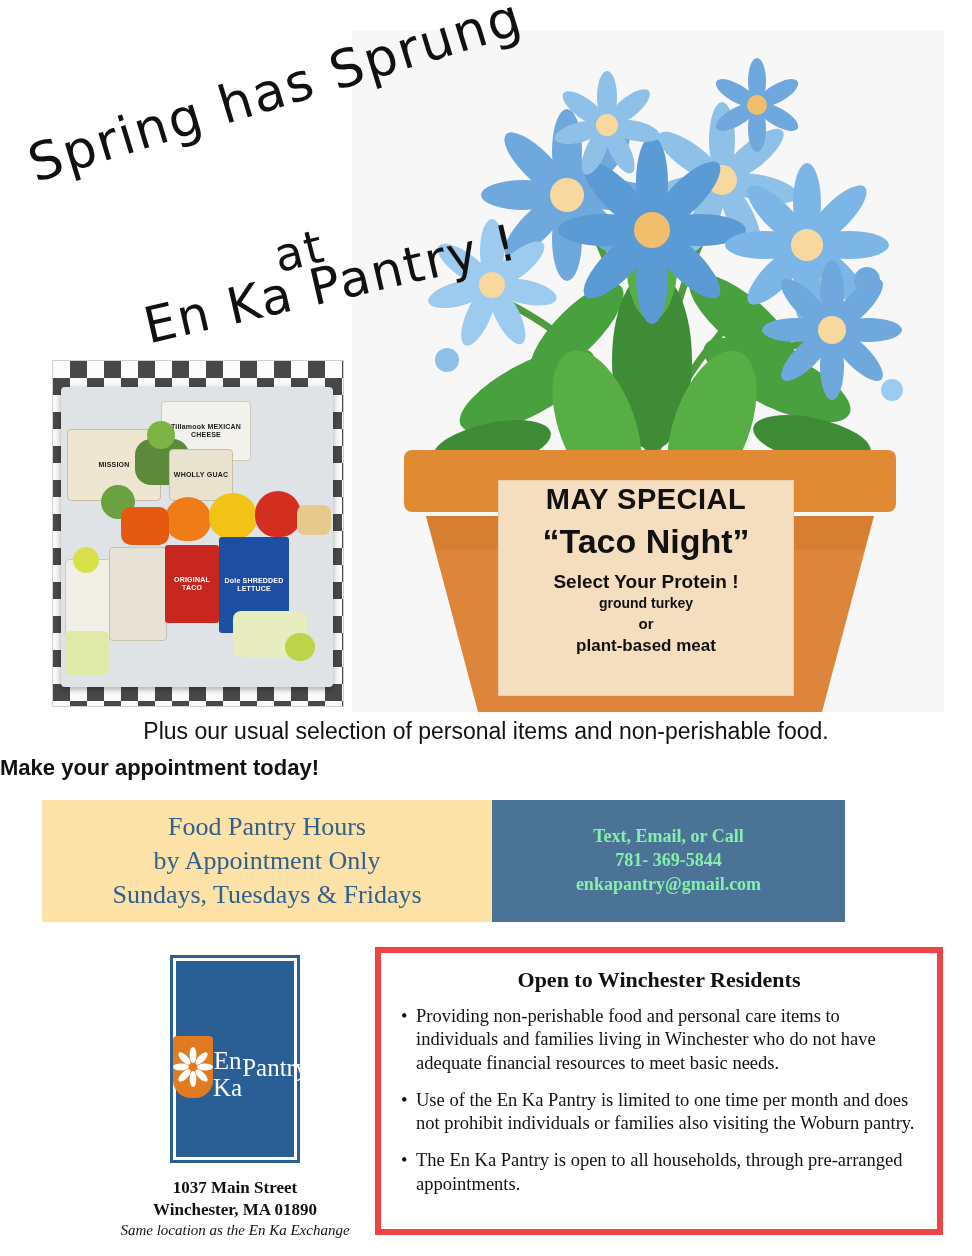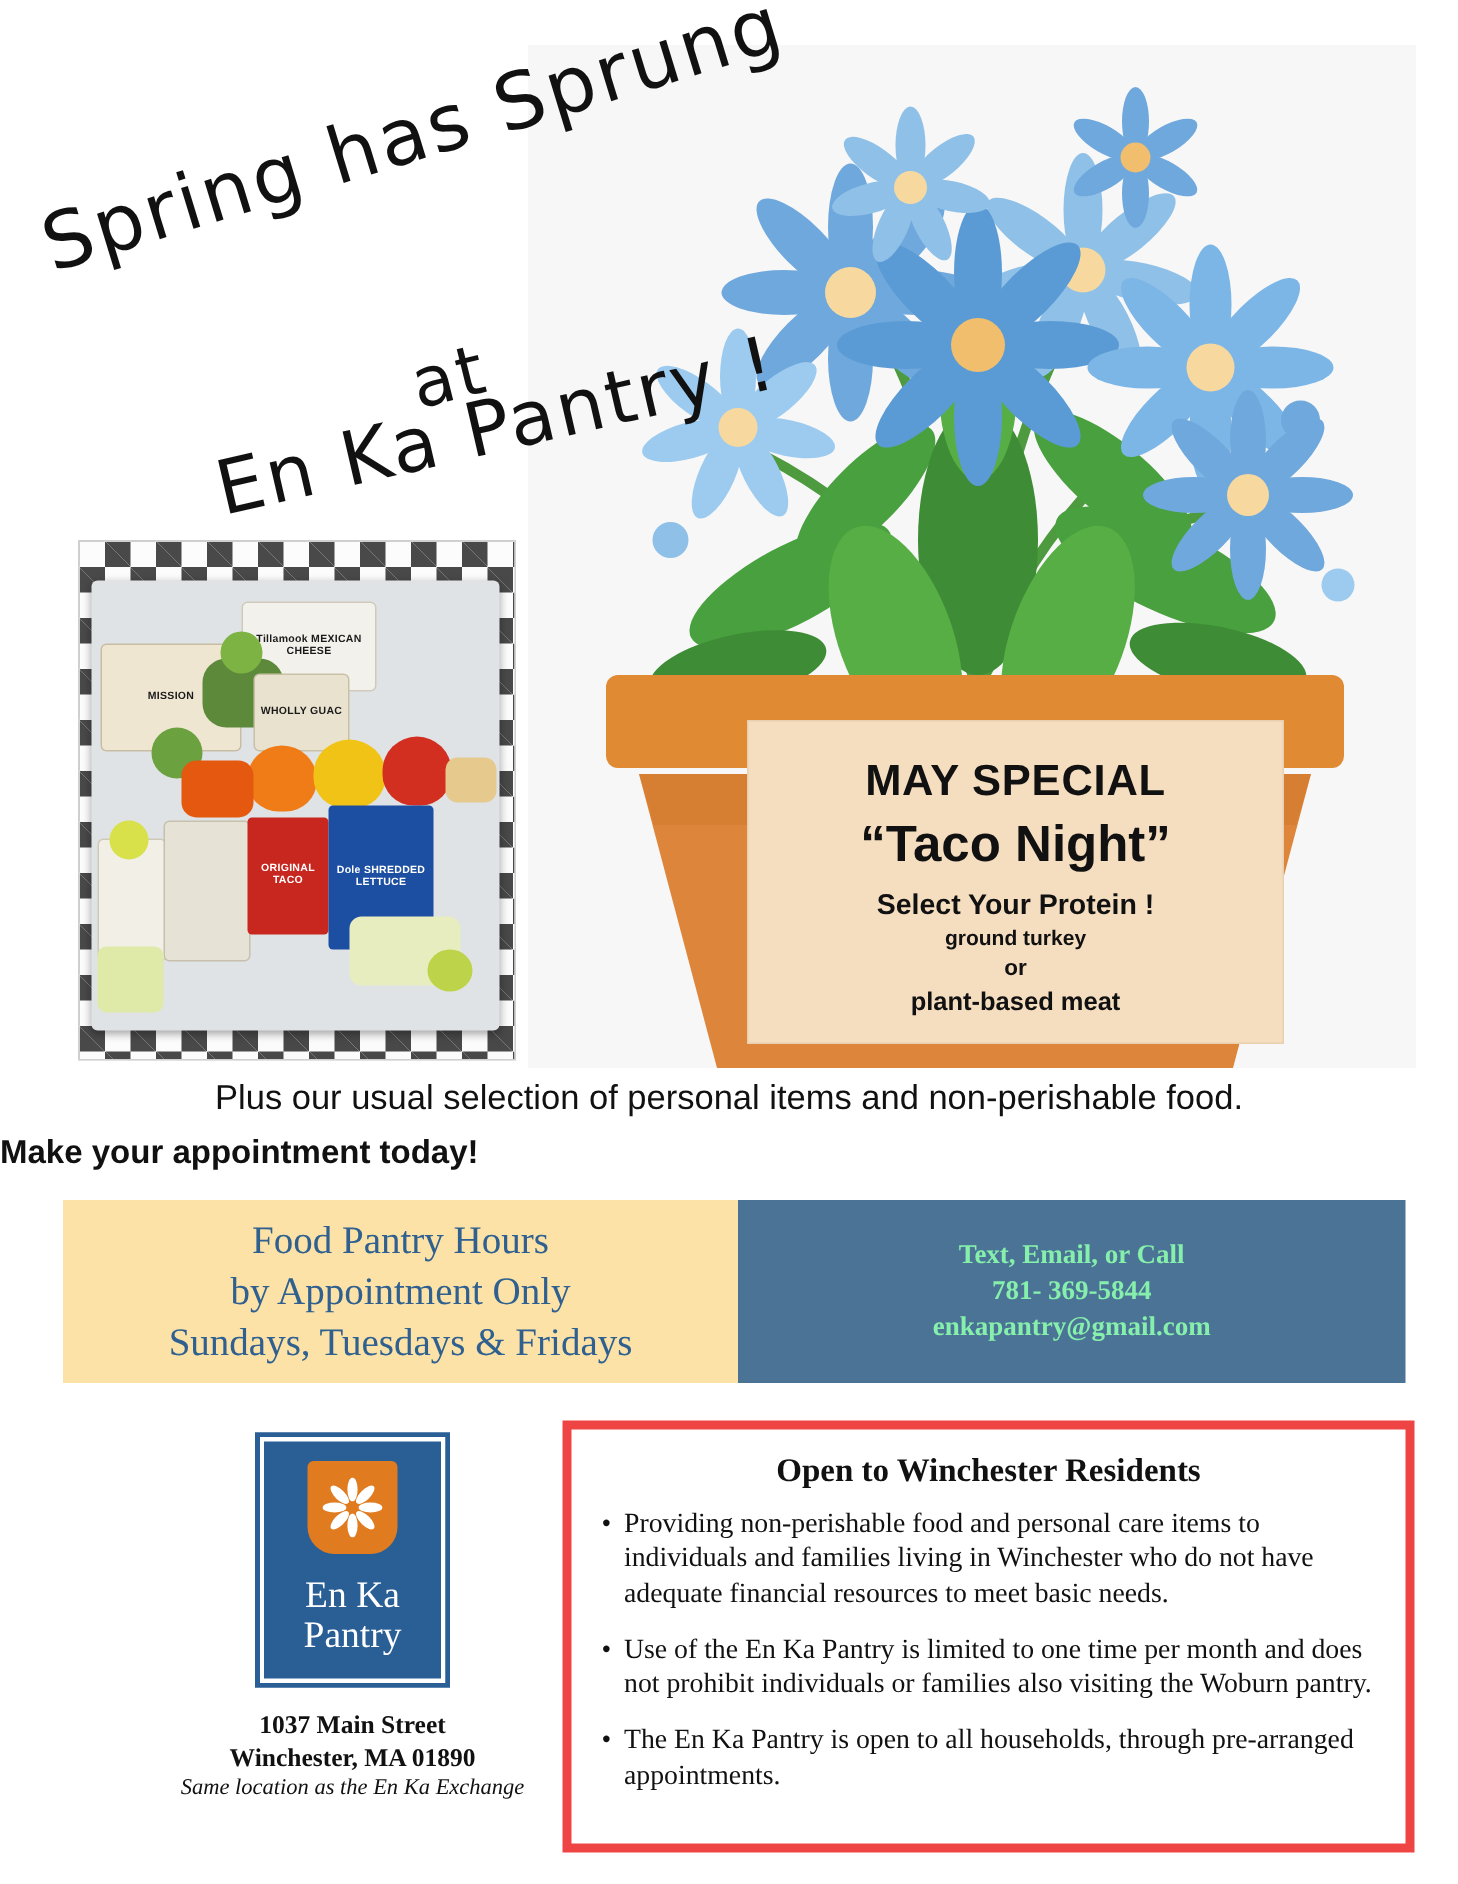--- a/index.html
+++ b/index.html
@@ -72,13 +72,13 @@
     position: absolute;
     left: 146px;
     top: 450px;
-    width: 358px;
+    width: 296px;
     height: 216px;
     background: #f5ddc0;
     border: 1px solid #e8cfae;
     text-align: center;
     box-sizing: border-box;
-    padding-top: 24px;
+    padding-top: 2px;
   }
   .may-box .t1 {
     font-family: "Liberation Sans", sans-serif;

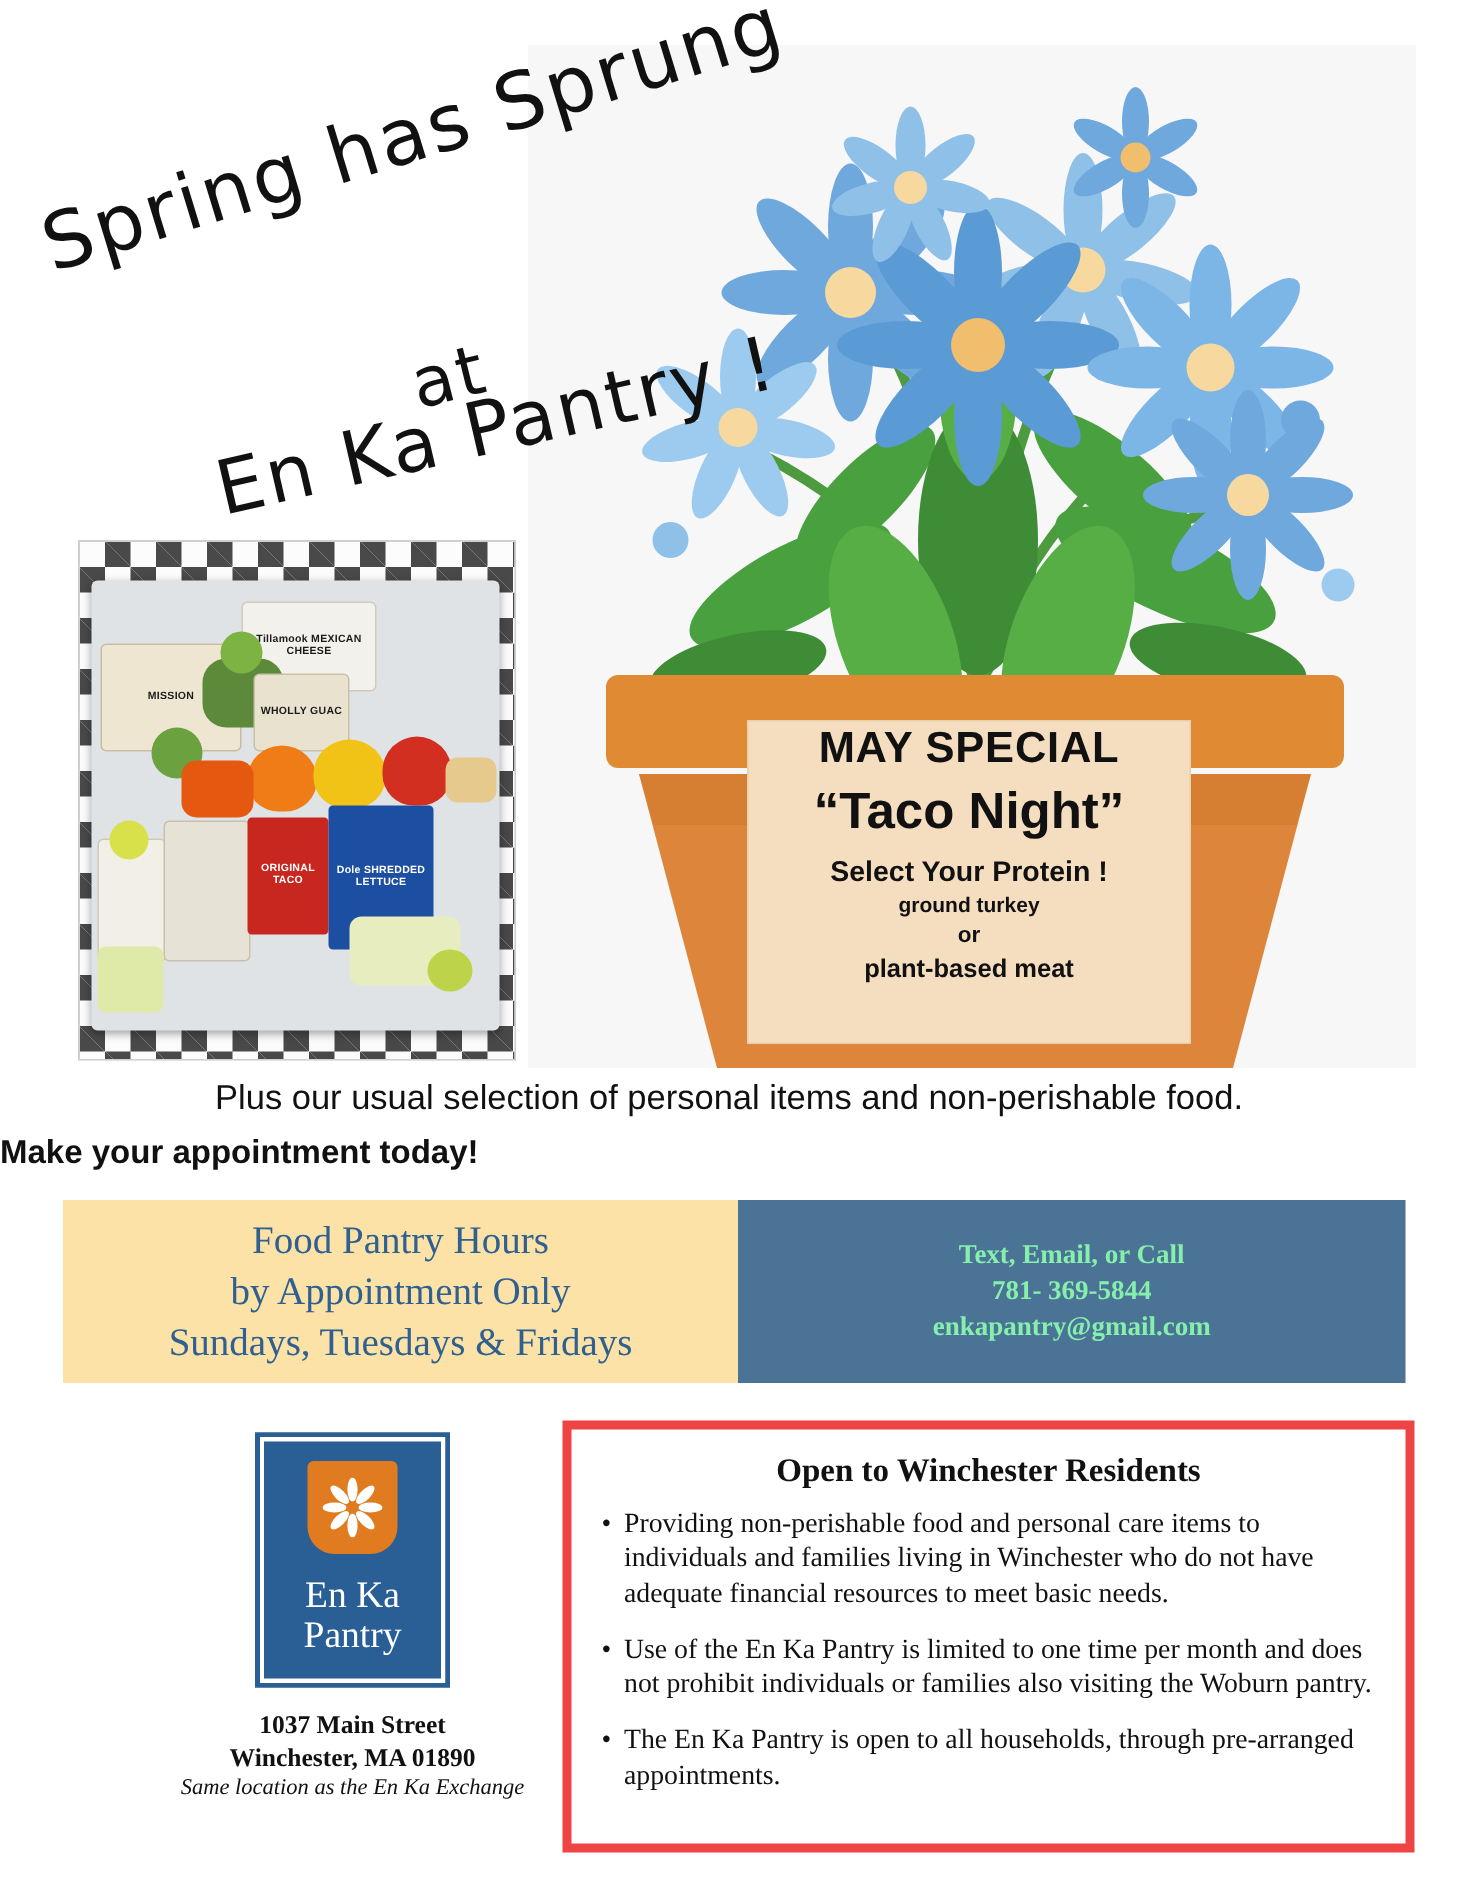--- a/index.html
+++ b/index.html
@@ -196,7 +196,7 @@
     position: absolute;
     left: 42px;
     top: 800px;
-    width: 895px;
+    width: 803px;
     height: 122px;
     display: flex;
     text-align: right;

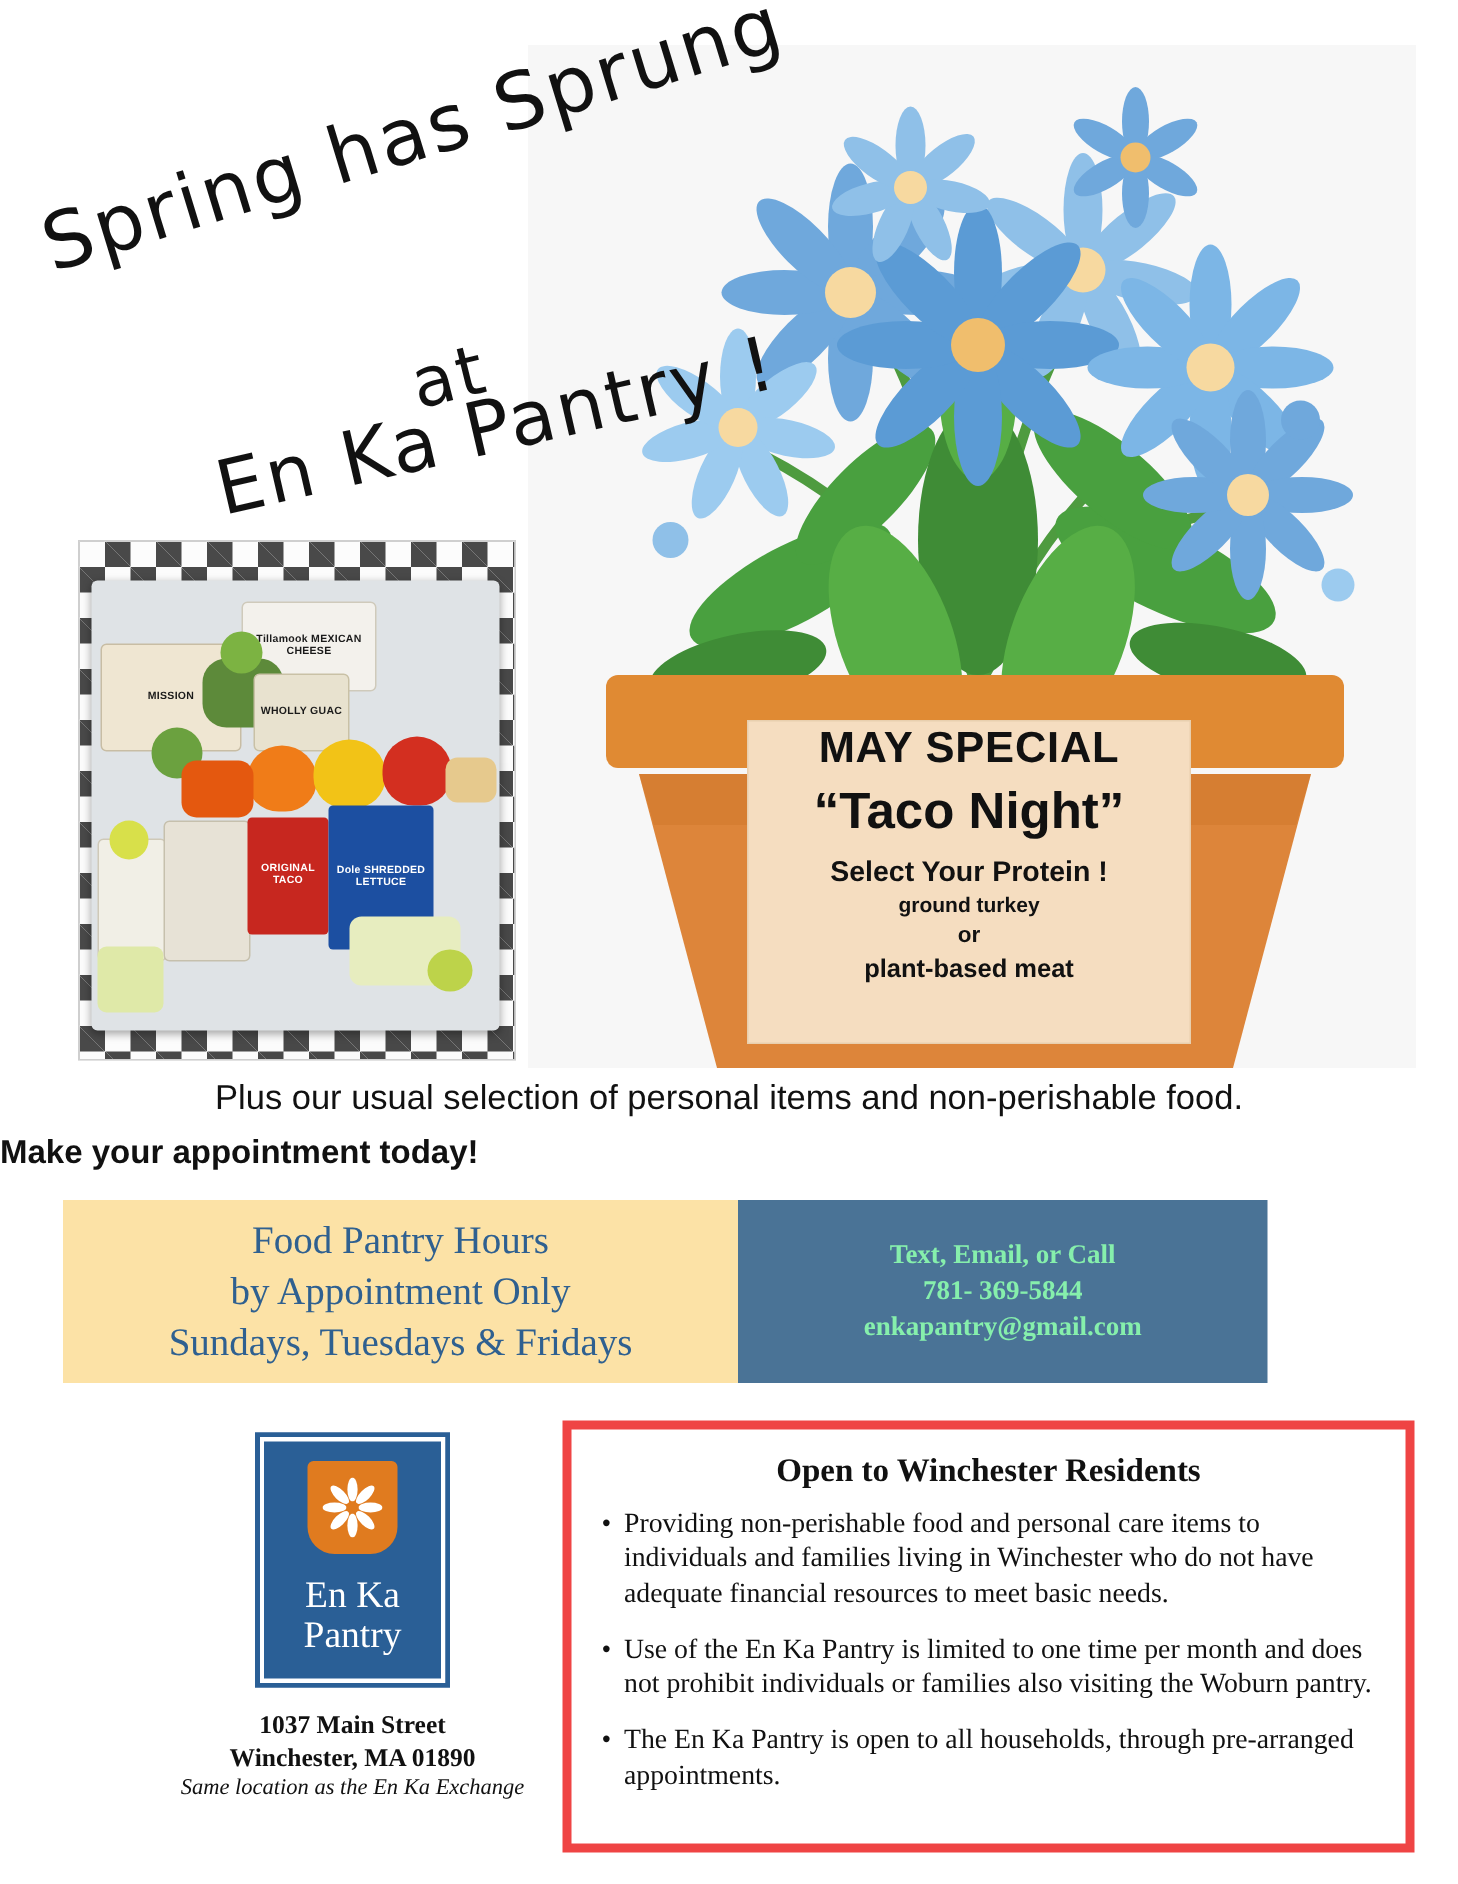--- a/index.html
+++ b/index.html
@@ -241,13 +241,13 @@
   }
   .logo-box {
     width: 130px;
-    height: 170px;
+    height: 208px;
     margin: 0 auto;
     background: #2a5f96;
     border: 3px solid #2a5f96;
     box-shadow: 0 0 0 3px #ffffff inset;
     display: flex;
-    flex-direction: column;
+    flex-direction: row;
     align-items: center;
     padding-top: 16px;
     box-sizing: border-box;

